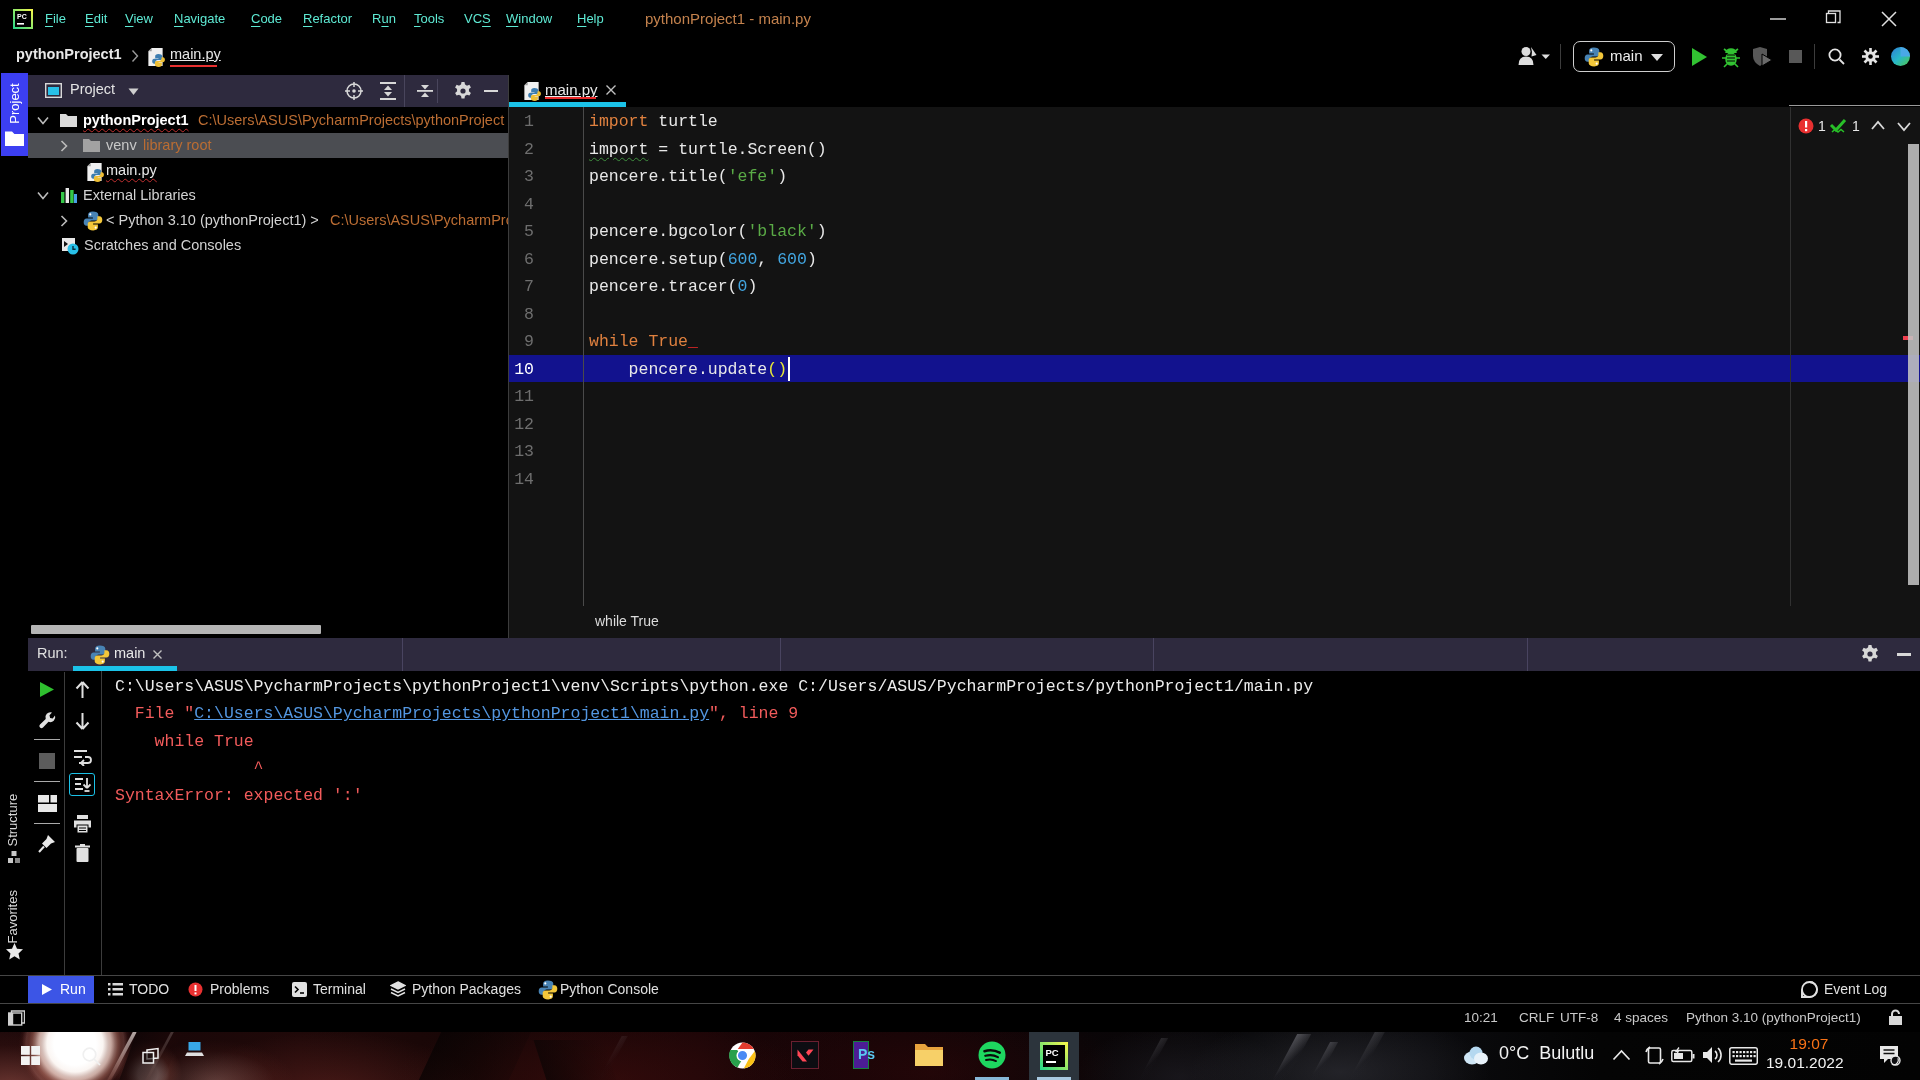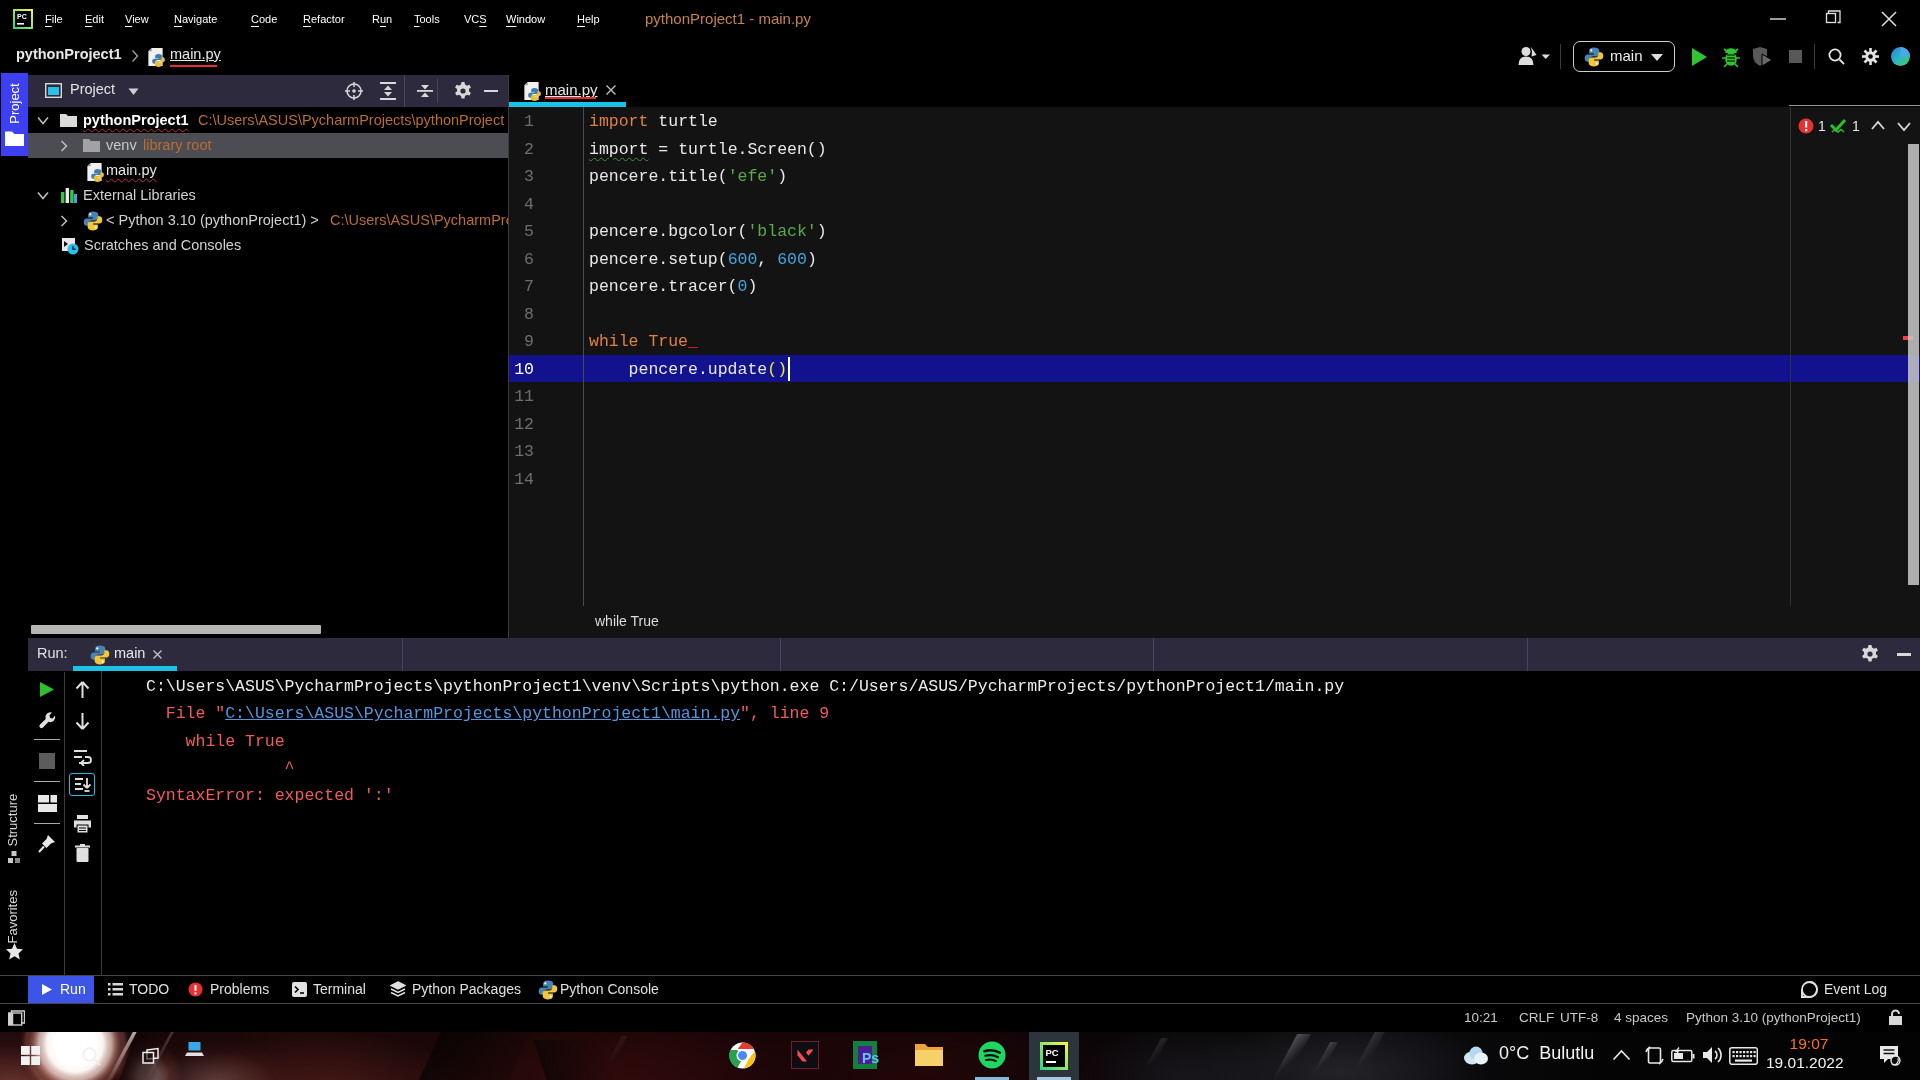--- a/index.html
+++ b/index.html
@@ -10,7 +10,7 @@
 
 
 #titlebar { position:absolute; left:0; top:0; width:1920px; height:38px; background:#000; }
-#titlebar .menu { position:absolute; top:0; height:38px; line-height:38px; color:#ffffff; font-size:11px; }
+#titlebar .menu { position:absolute; top:0; height:38px; line-height:38px; color:#5eead4; font-size:13px; }
 #titlebar .menu u { text-decoration-thickness:1px; text-underline-offset:3px; }
 #wintitle { position:absolute; top:0; height:38px; line-height:38px; color:#c4824d; font-size:15px; }
 

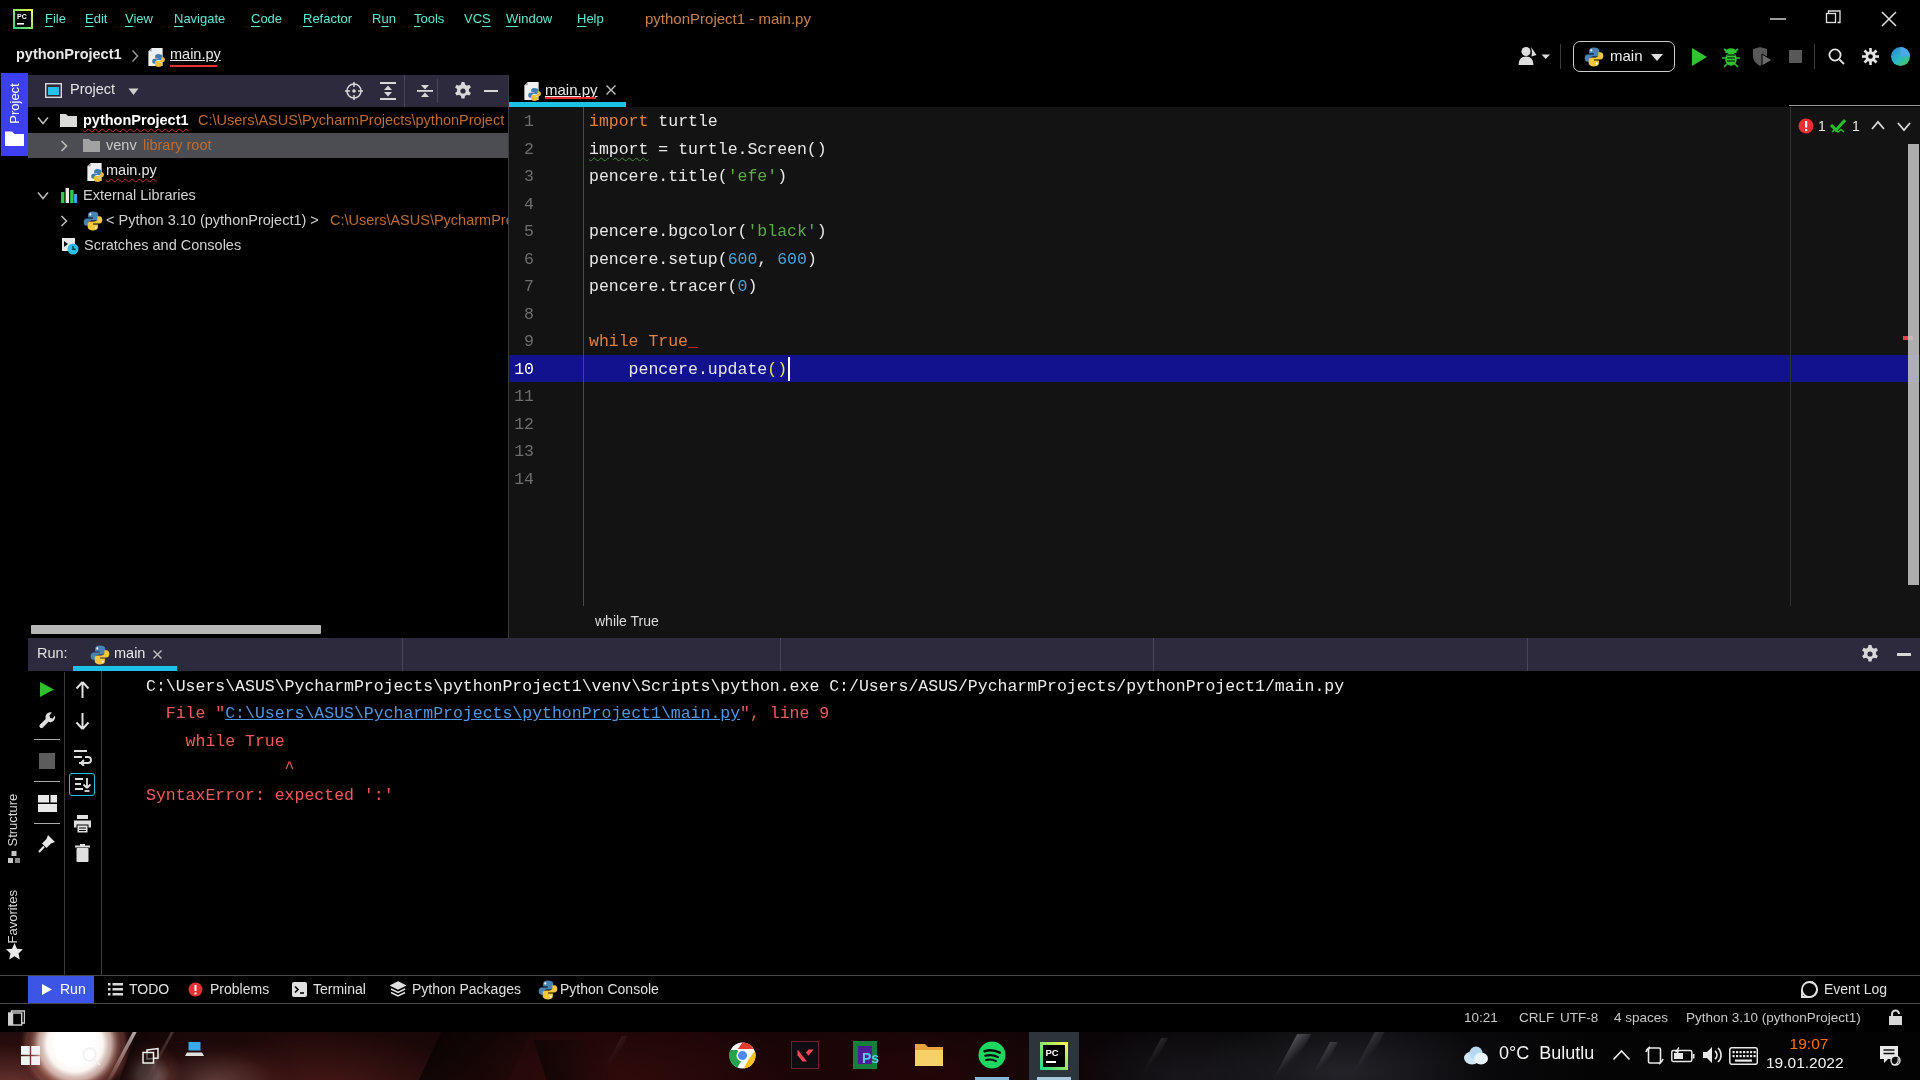--- a/index.html
+++ b/index.html
@@ -37,7 +37,7 @@
 
 #runpanel { position:absolute; left:28px; top:638px; width:1892px; height:337px; background:#000; }
 #runhdr { position:absolute; left:0; top:0; width:1892px; height:33px; background:#2e2a3e; }
-.conline { position:absolute; left:87px; font-size:16.5px; line-height:27.3px; color:#ececec; white-space:pre; font-family:"Liberation Mono",monospace;margin-left:31px; }
+.conline { position:absolute; left:87px; font-size:16.5px; line-height:27.3px; color:#ececec; white-space:pre; font-family:"Liberation Mono",monospace; }
 .cred { color:#f25b5b; }
 
 

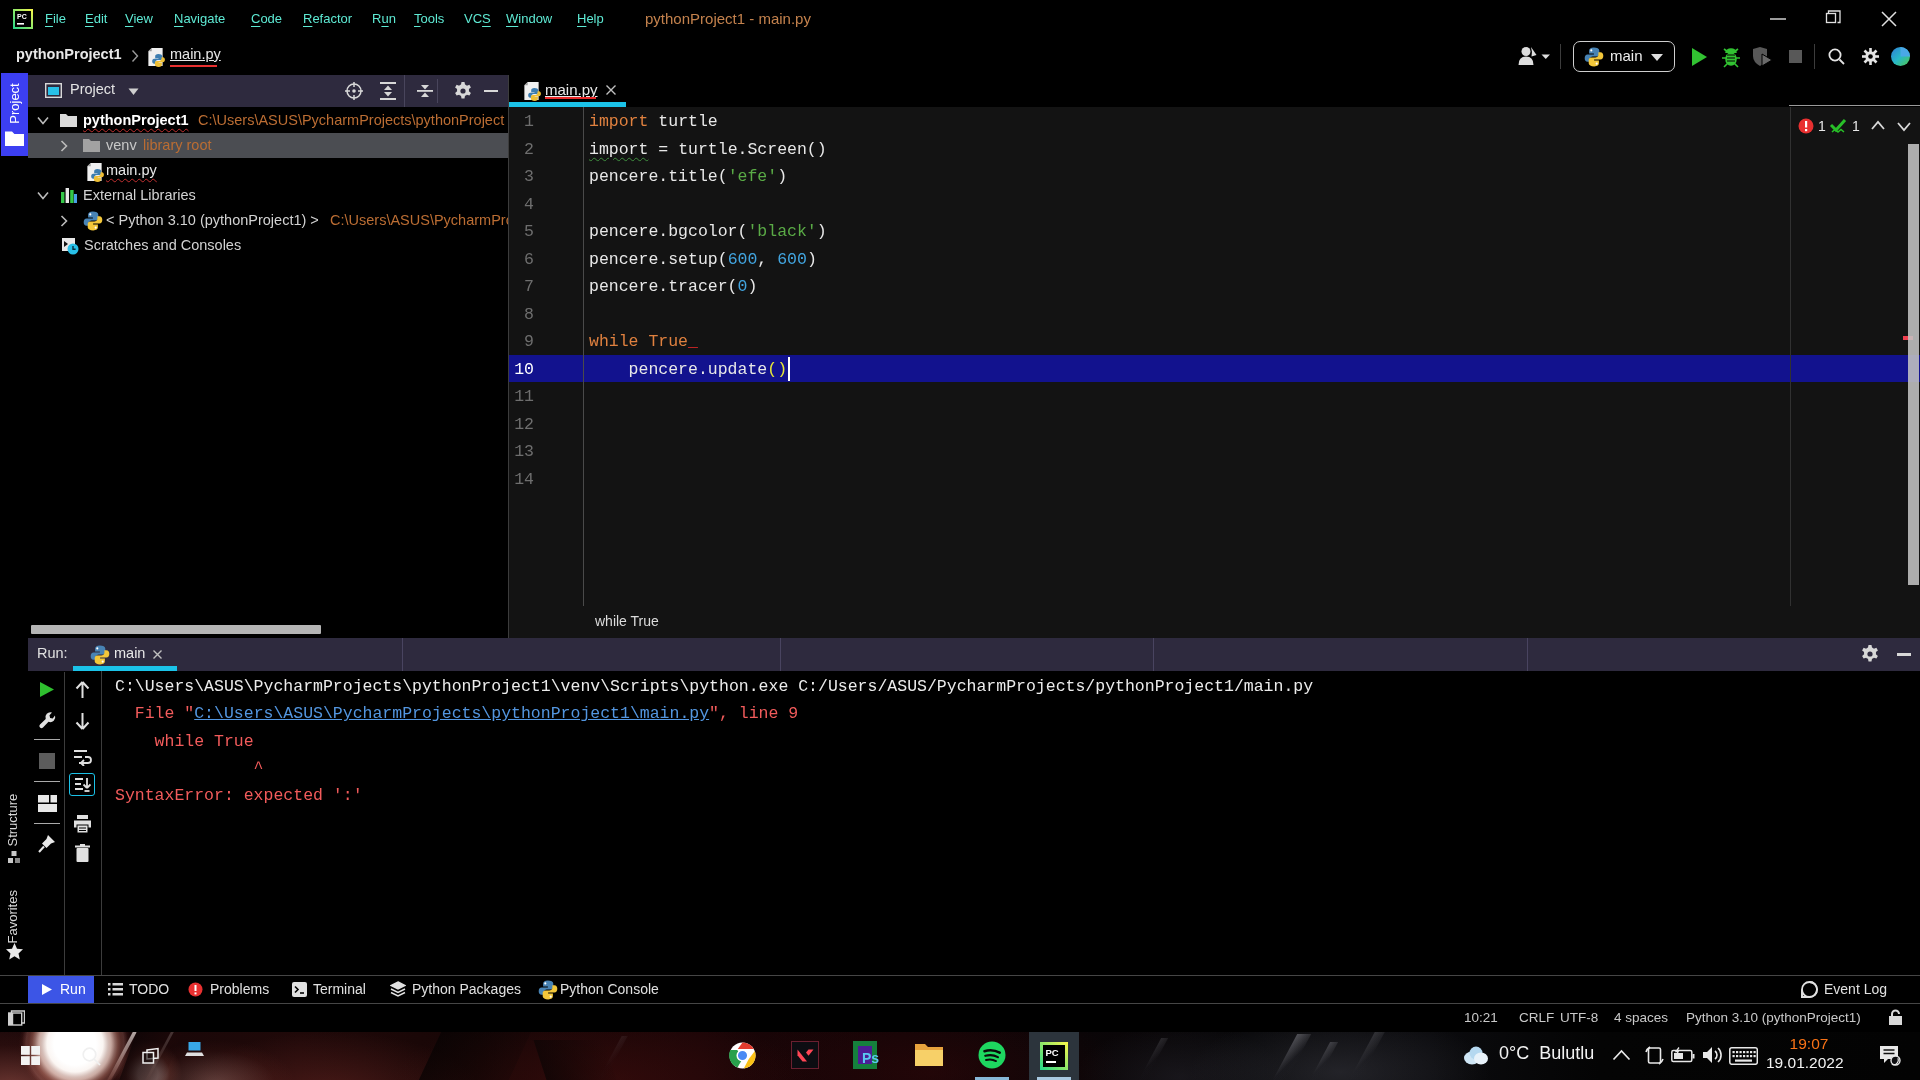--- a/index.html
+++ b/index.html
@@ -567,7 +567,7 @@
         </svg>
   </div>
 
-  <div class="abs" style="left:853px;top:9px;width:24px;height:28px;background:#4c1d95;border:5px solid #15803d;">
+  <div class="abs" style="left:853px;top:9px;width:16px;height:28px;background:#4c1d95;border:1px solid #15803d;">
     <span class="abs" style="left:4px;top:4px;color:#5ac8f2;font-size:14px;font-weight:bold;">Ps</span>
   </div>
 

